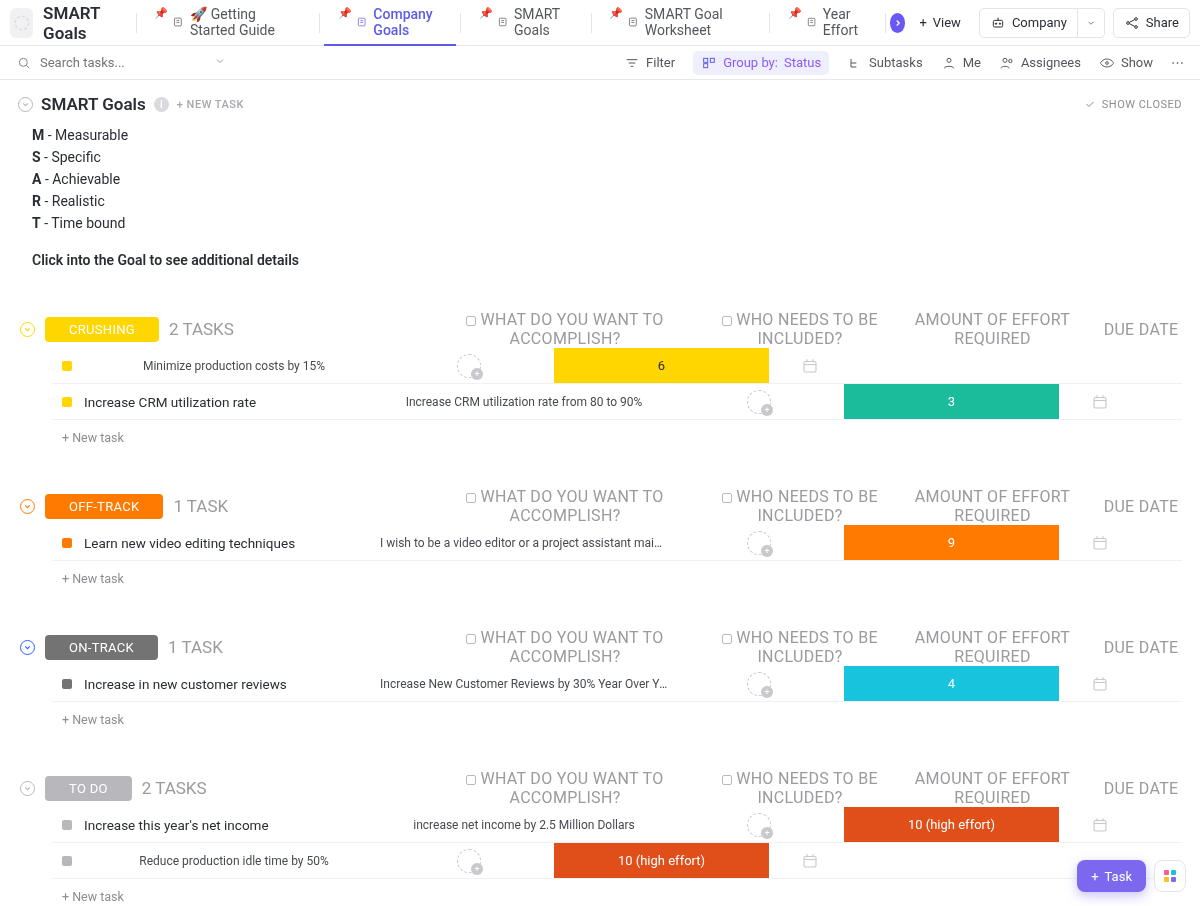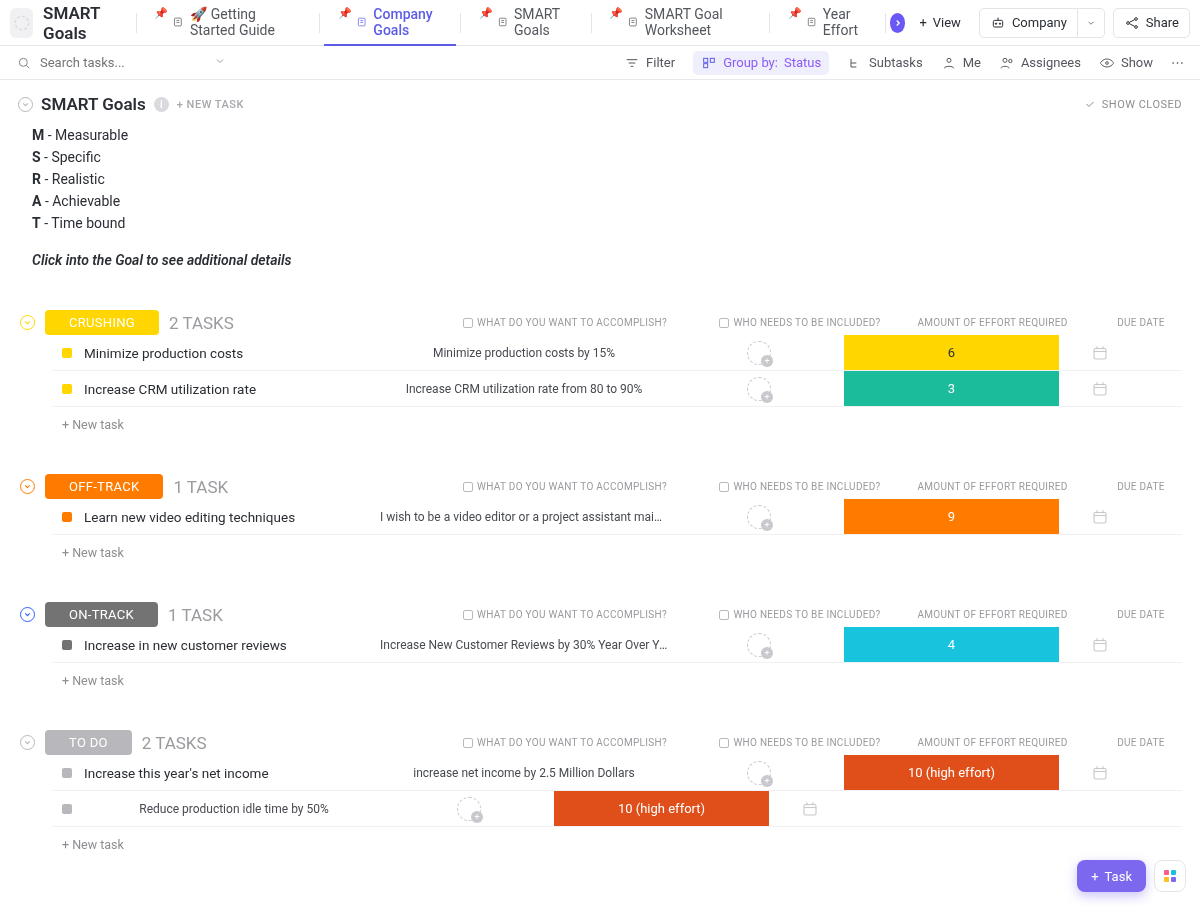--- a/index.html
+++ b/index.html
@@ -267,8 +267,8 @@
   <div class="smart-def" id="smart-slot">
       <div><b>M</b> - Measurable</div>
       <div><b>S</b>  - Specific</div>
+      <div><b>A</b>  - Achievable</div>
       <div><b>R</b>  - Realistic</div>
-      <div><b>A</b>  - Achievable</div>
       <div><b>T</b>  - Time bound</div>
     </div>
   <div class="hint">Click into the Goal to see additional details</div>

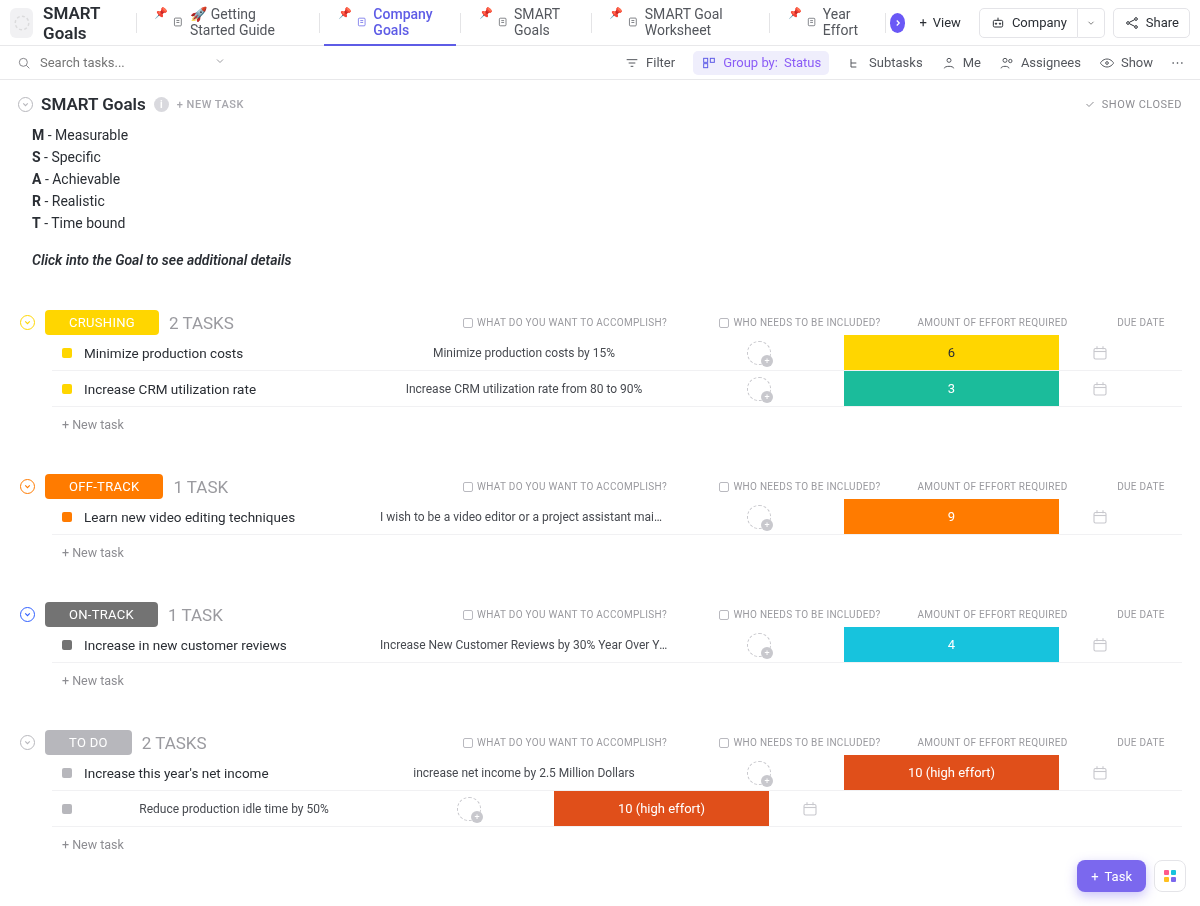--- a/index.html
+++ b/index.html
@@ -39,7 +39,7 @@
 
 .smart-def{ margin:10px 0 0 14px; font-size:14px; line-height:22px }
 .smart-def b{font-weight:700}
-.hint{font-style:italic;font-weight:600;margin:18px 0 0 14px;font-size:14px}
+.hint{font-weight:600;margin:18px 0 0 14px;font-size:14px}
 
 
 .group{ margin-top:42px; }

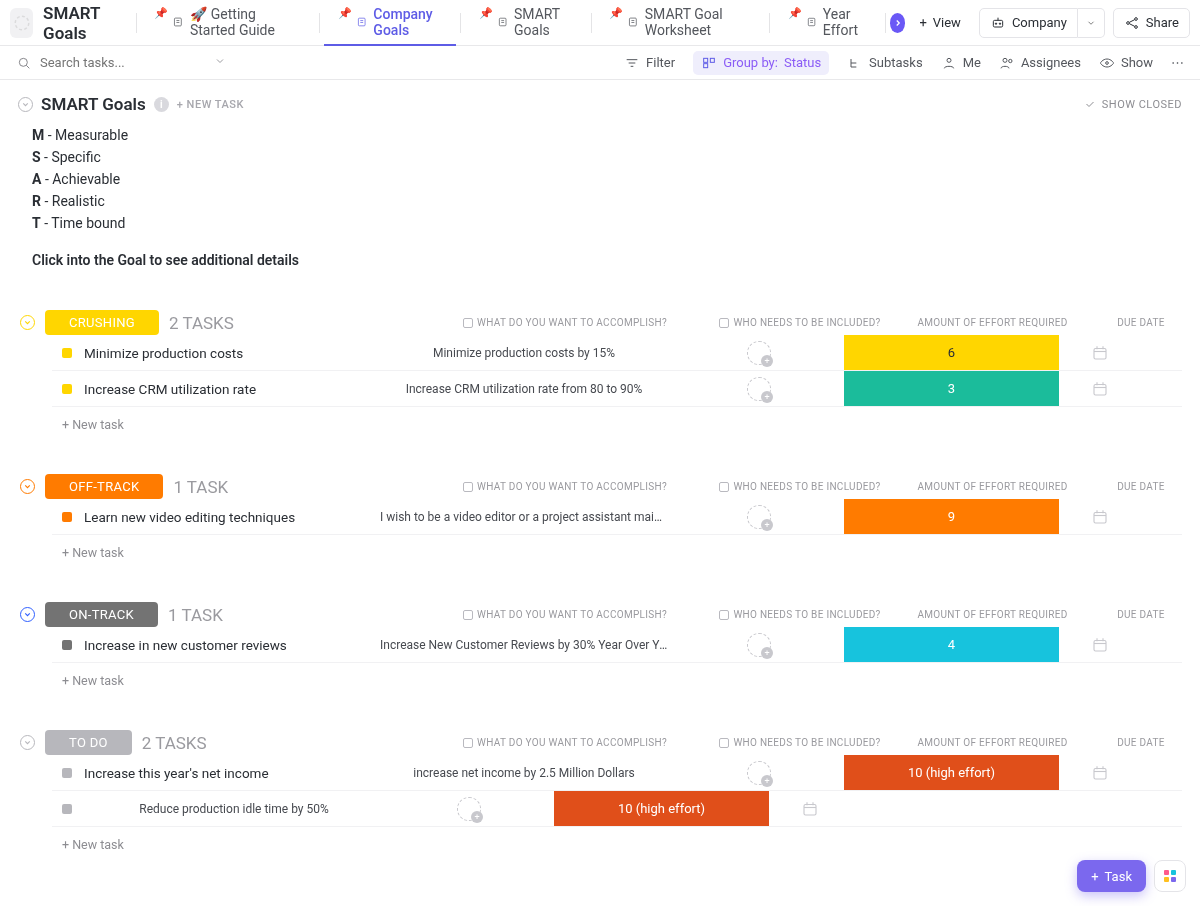--- a/index.html
+++ b/index.html
@@ -47,7 +47,7 @@
 .caret-circle{width:15px;height:15px;border:1.5px solid;border-radius:50%;display:flex;align-items:center;justify-content:center;font-size:9px}
 .status-pill{ font-size:13px; font-weight:400; color:#fff; padding:5px 24px; border-radius:4px; letter-spacing:.3px }
 .count{ color:#9a9a9f; font-size:17px }
-.col-headers{ margin-left:auto; display:flex; align-items:flex-start; color:#9a9a9f; font-size:10px; letter-spacing:.3px }
+.col-headers{ margin-left:auto; display:flex; align-items:center; color:#9a9a9f; font-size:16px; letter-spacing:.3px }
 .col{ text-align:center }
 .col.accomplish{ width:300px }
 .col.who{ width:170px }

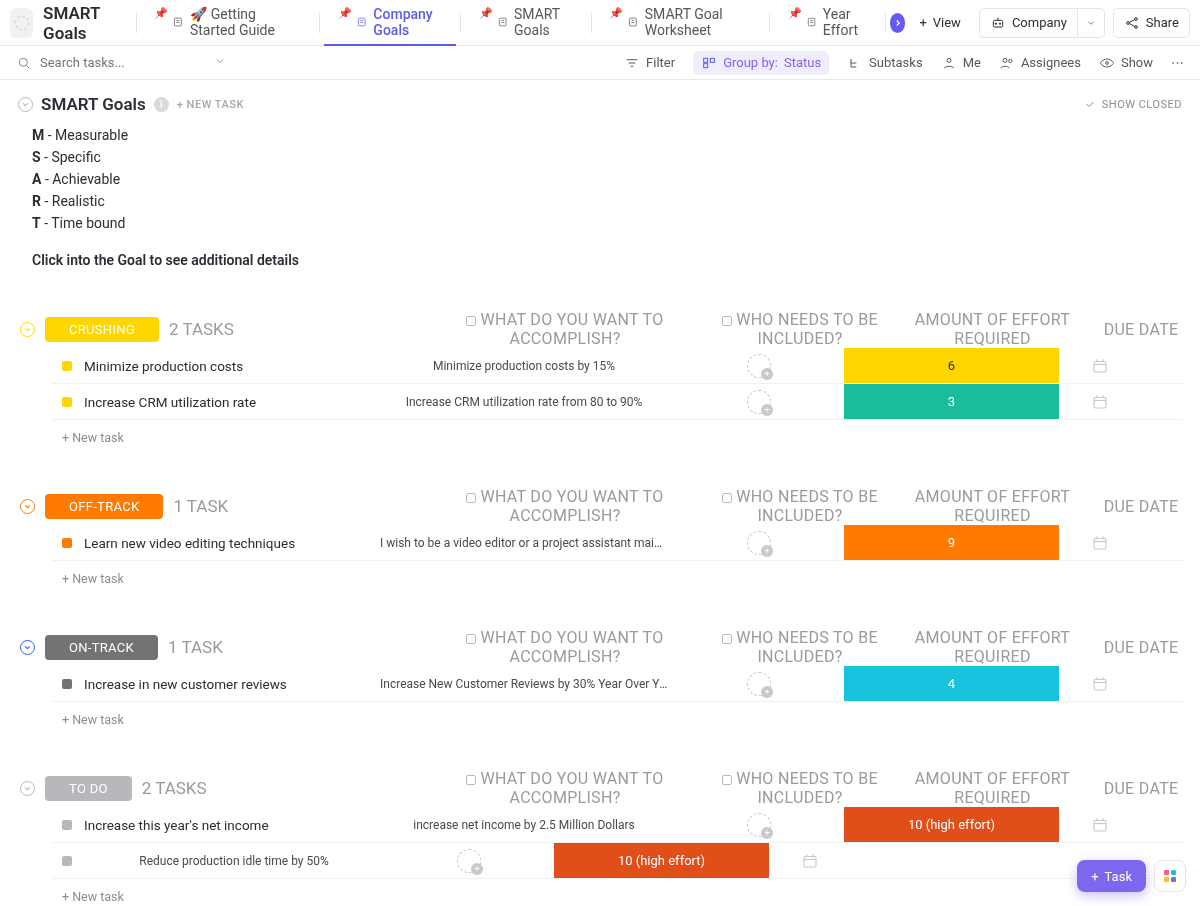--- a/index.html
+++ b/index.html
@@ -292,7 +292,6 @@
         </div>
         <div class="task-row">
           <span class="status-sq status-crushing"></span>
-          <span class="task-title">Minimize production costs</span>
           <span class="task-acc">Minimize production costs by 15%</span>
           <span class="task-who">
             <span class="assignee-ghost"></span>

